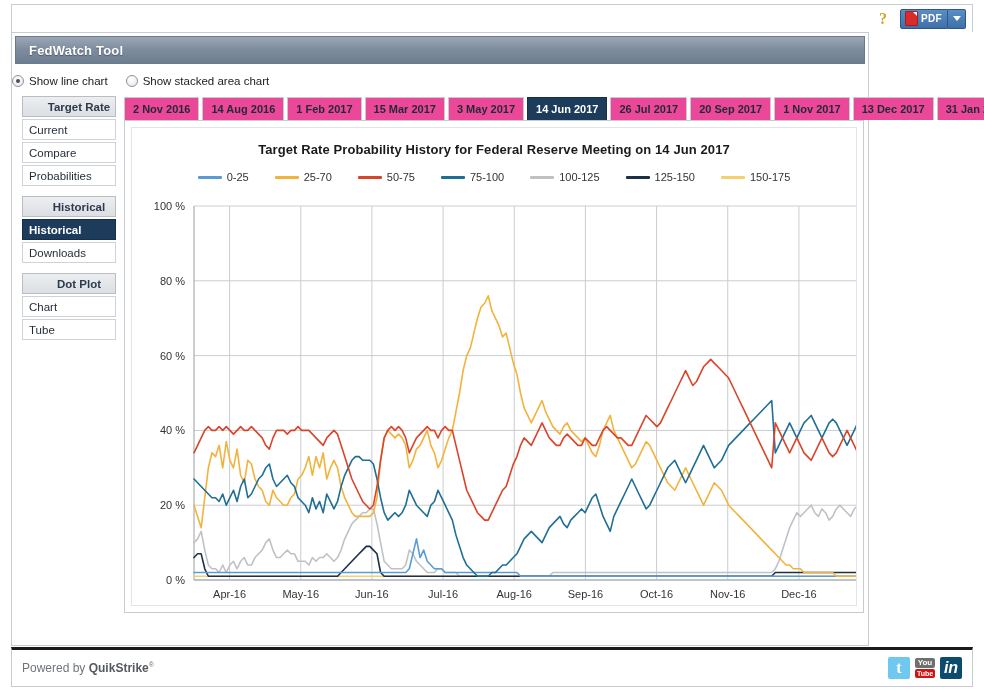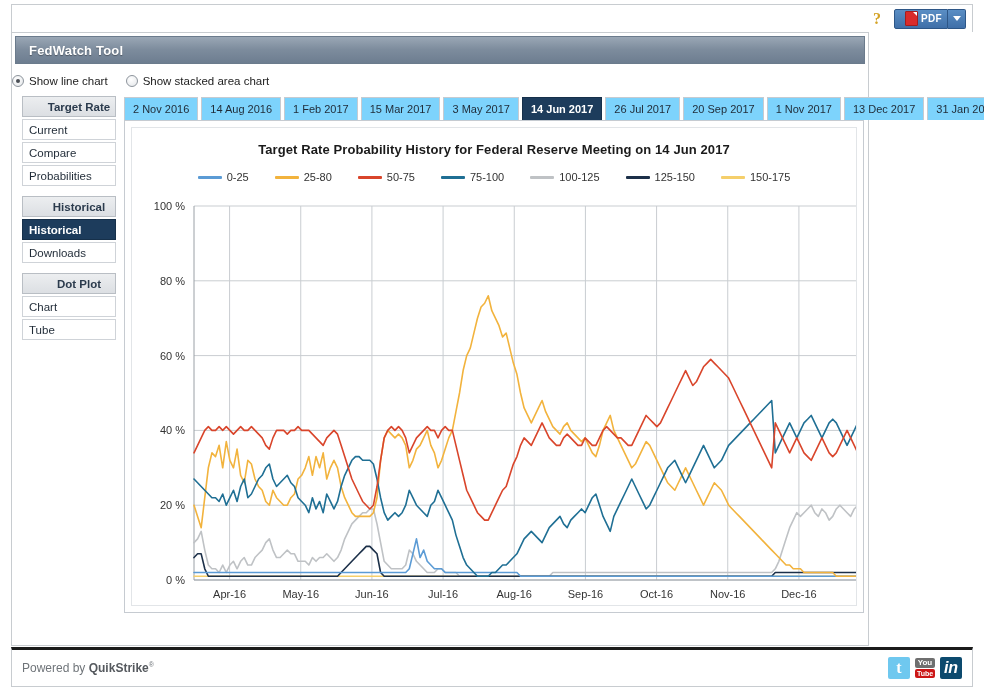--- a/index.html
+++ b/index.html
@@ -39,7 +39,7 @@
     background: linear-gradient(#5a8ec4, #3f6fa8);
     border: 1px solid #2d5687;
     border-radius: 2px 0 0 2px;
-    padding: 0 5px 0 10px;
+    padding: 0 5px 0 4px;
     color: #fff; font-size: 10px; font-weight: bold;
     letter-spacing: .3px;
   }

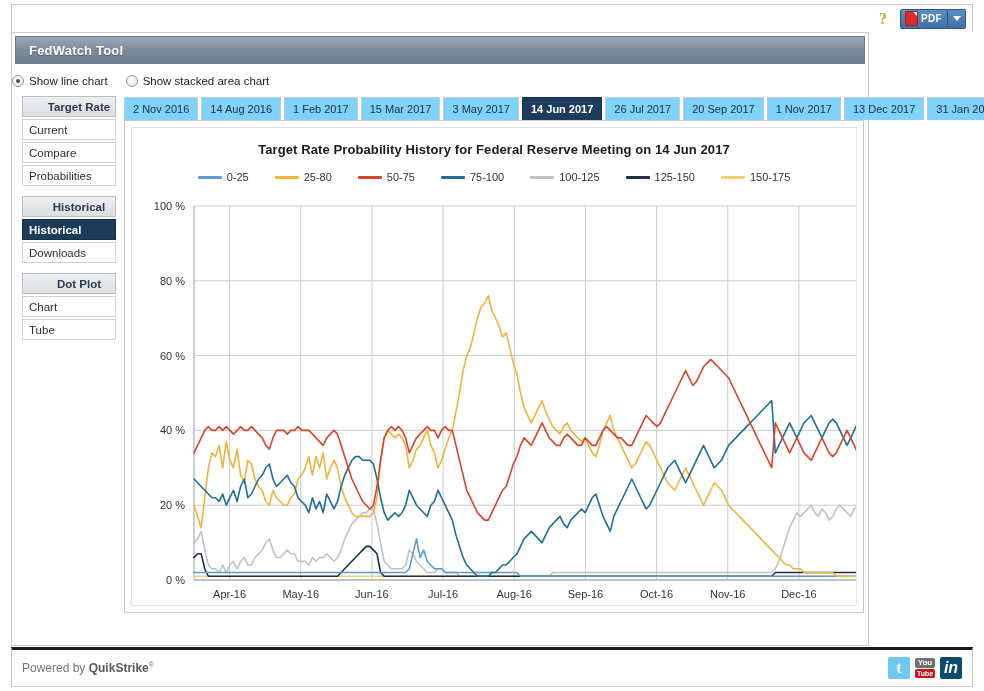--- a/index.html
+++ b/index.html
@@ -137,10 +137,10 @@
     height: 23px; padding: 0 8px;
     display: flex; align-items: center;
     font-size: 11px; color: #1f2a36;
-    background: #7dd3fc;
+    background: #ec4899;
     border: 1px solid #c6cbd1;
     border-bottom: none;
-    cursor: pointer; white-space: nowrap;
+    cursor: pointer; white-space: nowrap; font-weight: bold;
   }
   .tab.active {
     background: #1d3c5c; border-color: #16304a;

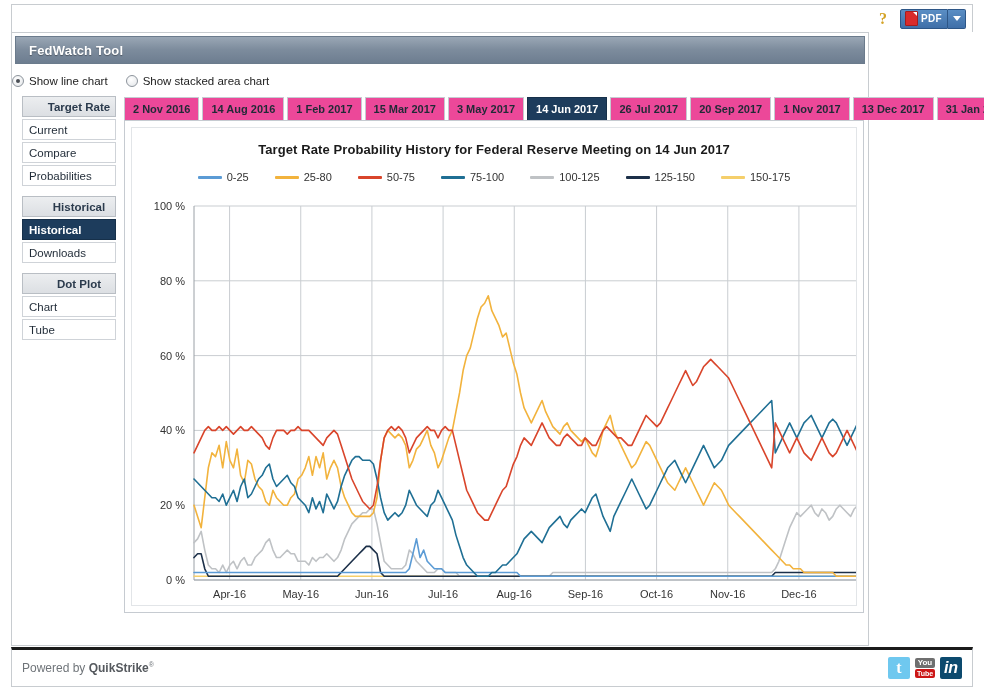--- a/index.html
+++ b/index.html
@@ -285,7 +285,7 @@
                 </div>
                 <div class="lg-item">
                   <span class="lg-swatch" style="background: rgb(242, 179, 61);"></span>
-                  <span>25-80</span>
+                  <span>25-70</span>
                 </div>
                 <div class="lg-item">
                   <span class="lg-swatch" style="background: rgb(217, 69, 43);"></span>

